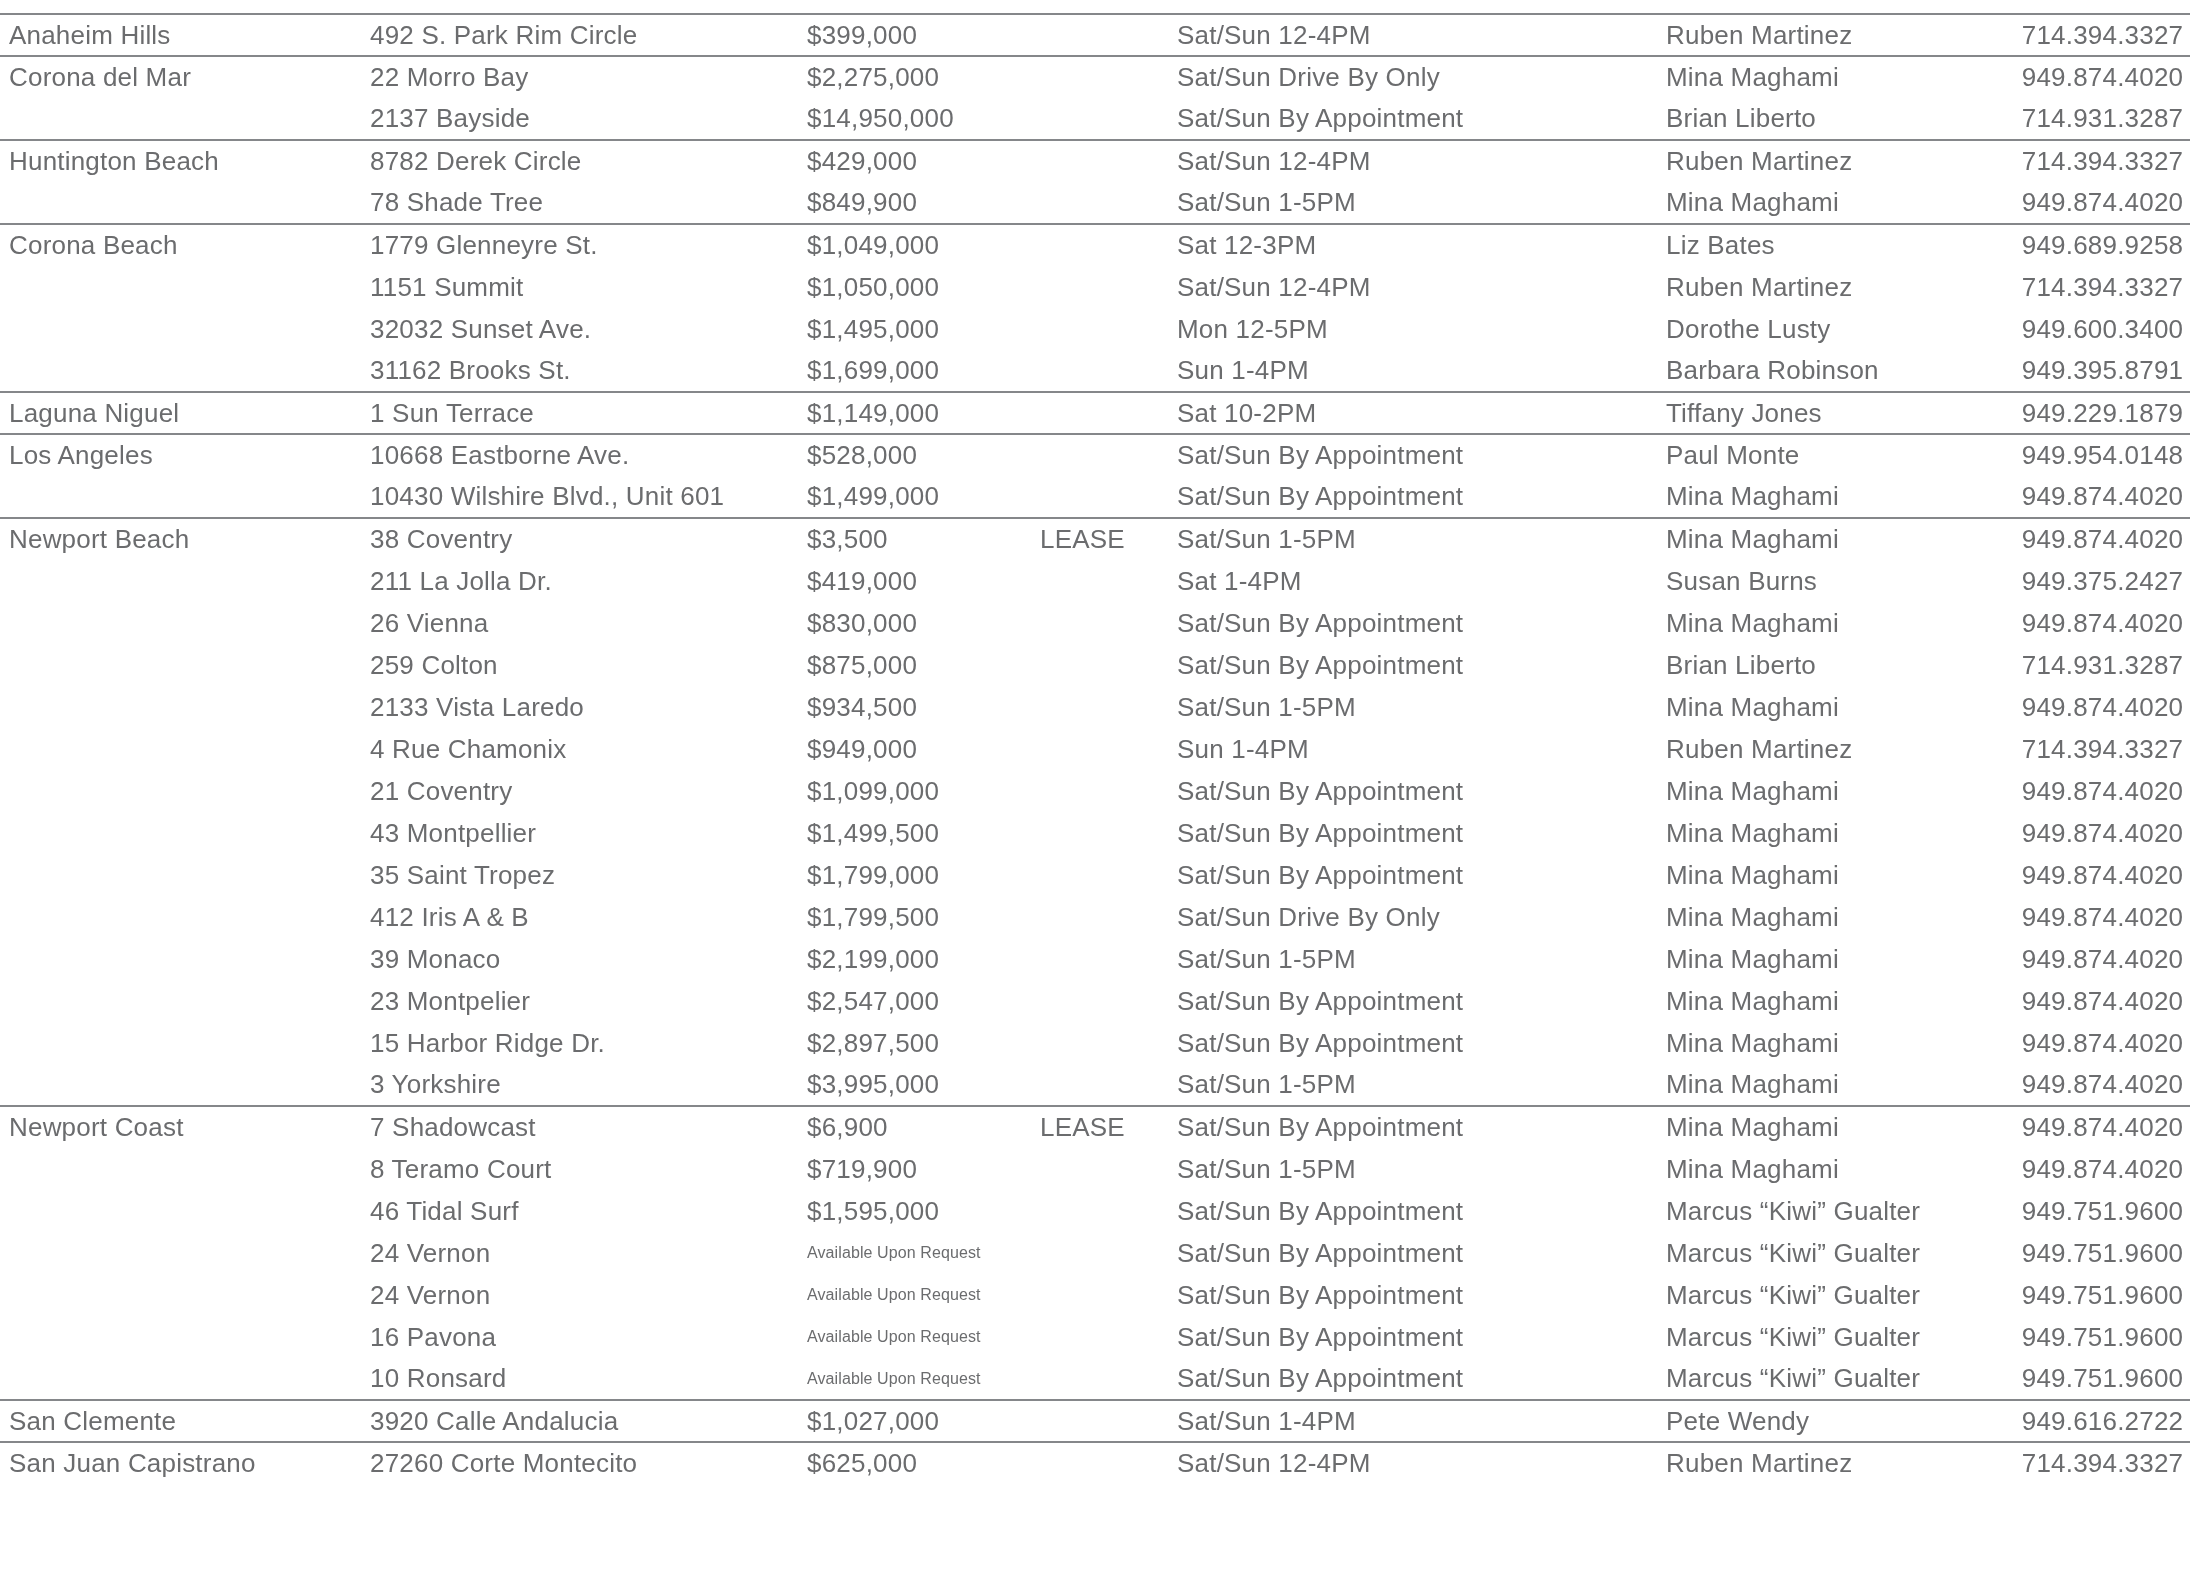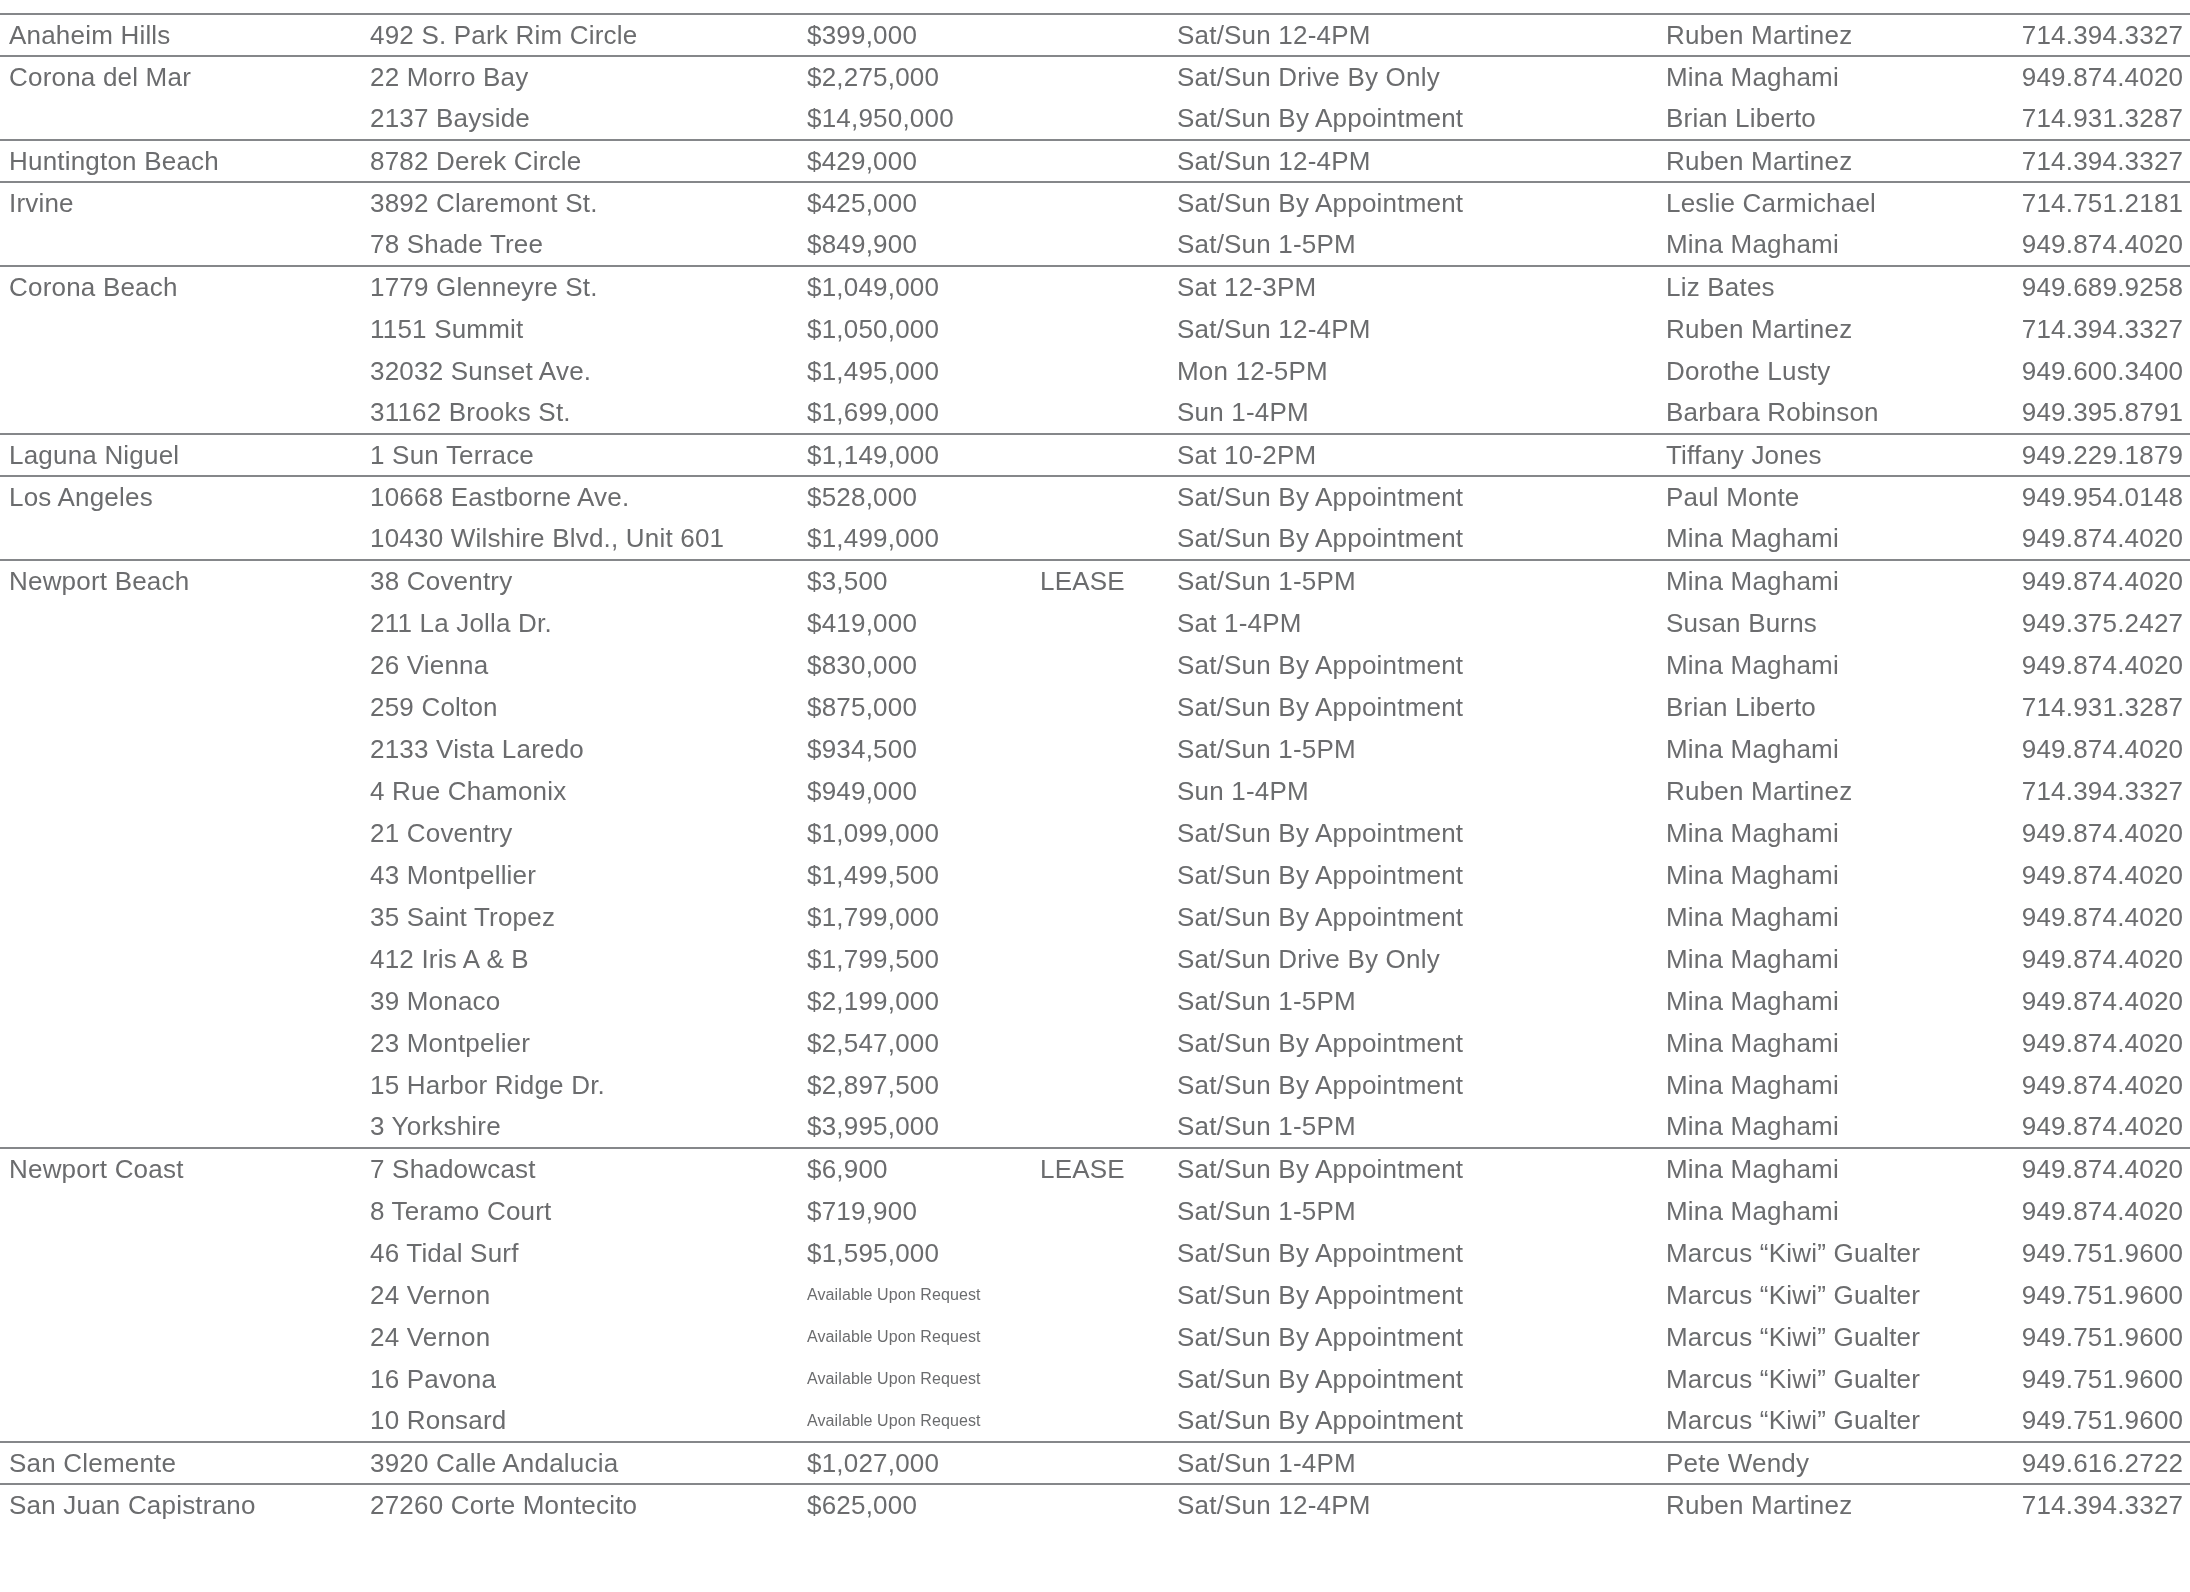--- a/index.html
+++ b/index.html
@@ -105,15 +105,6 @@
           <td class="agent">Ruben Martinez</td>
           <td class="phone">714.394.3327</td>
         </tr>
-        <tr class="listing-row group-start">
-          <td class="city">Irvine</td>
-          <td class="address">3892 Claremont St.</td>
-          <td class="price">$425,000</td>
-          <td class="lease"></td>
-          <td class="time">Sat/Sun By Appointment</td>
-          <td class="agent">Leslie Carmichael</td>
-          <td class="phone">714.751.2181</td>
-        </tr>
         <tr class="listing-row">
           <td class="city"></td>
           <td class="address">78 Shade Tree</td>

